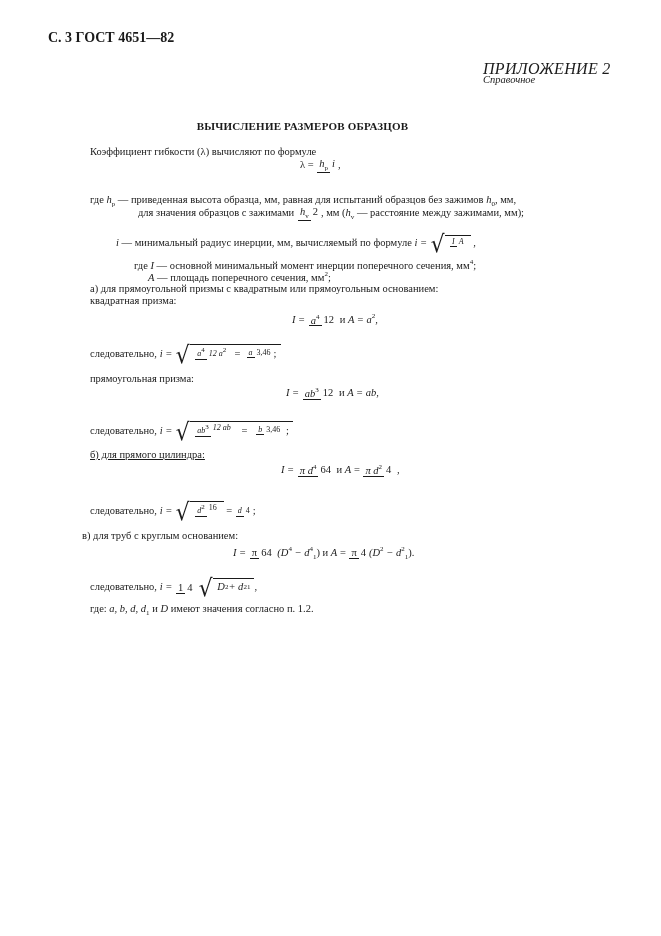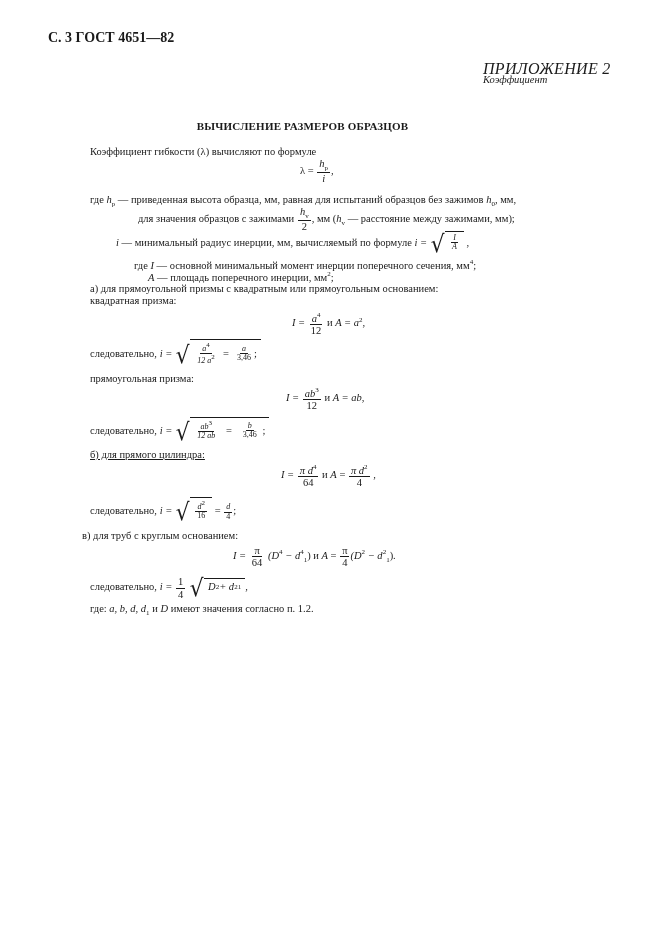--- a/index.html
+++ b/index.html
@@ -28,7 +28,7 @@
 
 <div class="abs hdr">С. 3 ГОСТ 4651—82</div>
 <div class="abs app1">ПРИЛОЖЕНИЕ 2</div>
-<div class="abs app2">Коэффициент</div>
+<div class="abs app2">Справочное</div>
 <div class="abs title">ВЫЧИСЛЕНИЕ РАЗМЕРОВ ОБРАЗЦОВ</div>
 
 <div class="abs" style="left:90px;top:146px;">Коэффициент гибкости (λ) вычисляют по формуле</div>

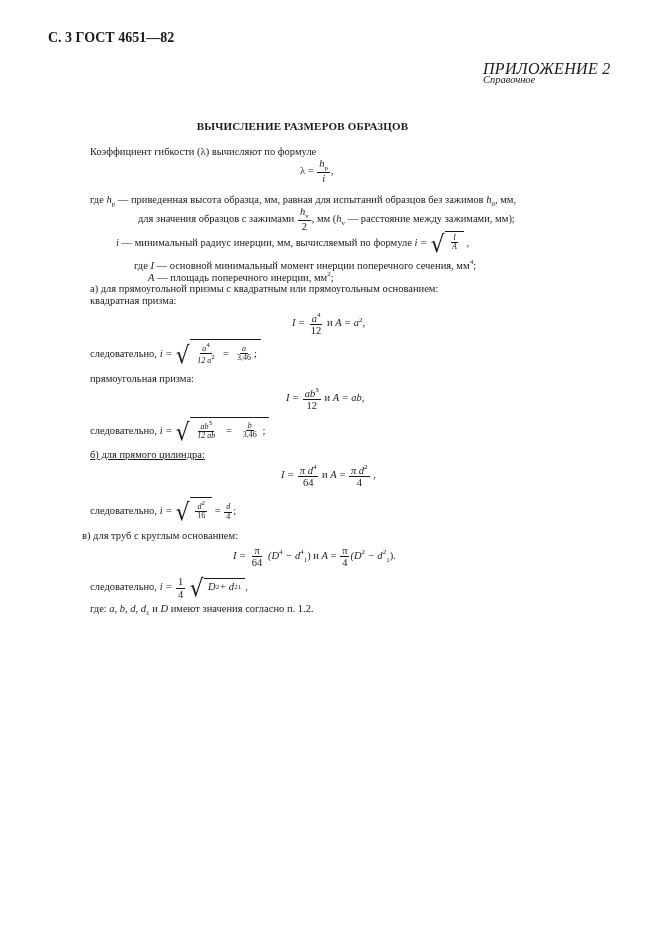--- a/index.html
+++ b/index.html
@@ -14,7 +14,7 @@
   .app2 { left: 483px; top: 74px; font-style: italic; font-size: 10.5px; }
   .title { left: 0; width: 605px; text-align: center; top: 120px; font-weight: bold; font-size: 11px; letter-spacing: 0.2px; }
   i, .it { font-style: italic; }
-  .frac { display: inline-flex; flex-direction: column; align-items: center; vertical-align: middle; line-height: 1.05; margin: 0 1px; }
+  .frac { display: inline-flex; flex-direction: row; vertical-align: middle; line-height: 1.05; margin: 0 1px; }
   .frac .num { border-bottom: 1px solid #1a1a1a; padding: 0 2px; }
   .frac .den { padding: 0 2px; }
   .small .frac, .frac.small { font-size: 8px; }

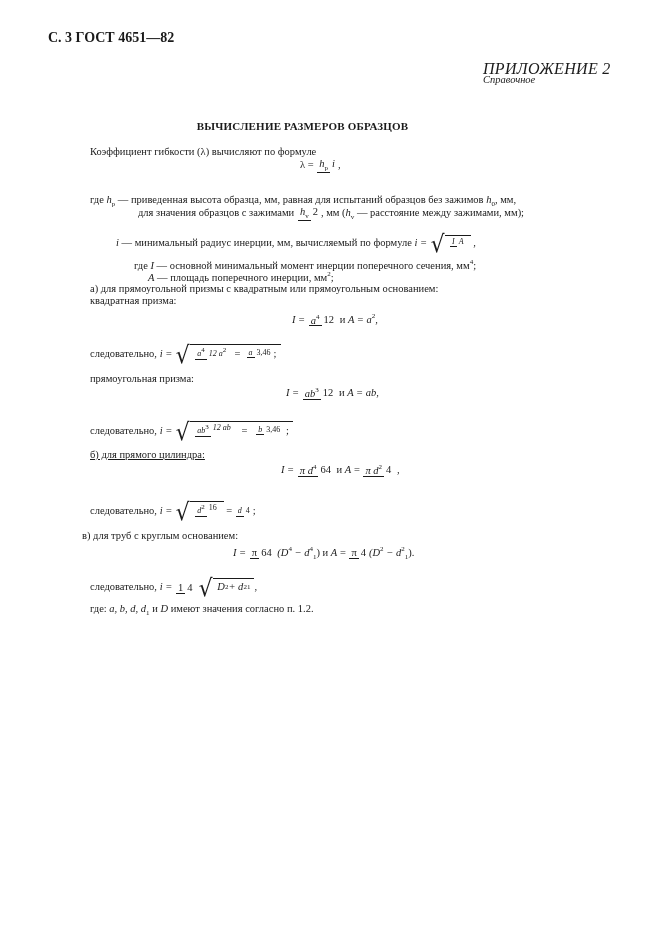--- a/index.html
+++ b/index.html
@@ -71,7 +71,7 @@
   <span>где </span><i>I</i><span> — основной минимальный момент инерции поперечного сечения, мм</span><sup>4</sup><span>;</span>
 </div>
 <div class="abs" style="left:148px;top:270px;">
-  <i>A</i><span> — площадь поперечного инерции, мм</span><sup>2</sup><span>;</span>
+  <i>A</i><span> — площадь поперечного сечения, мм</span><sup>2</sup><span>;</span>
 </div>
 
 <div class="abs" style="left:90px;top:283px;">а)  для прямоугольной призмы с квадратным или прямоугольным основанием:</div>

